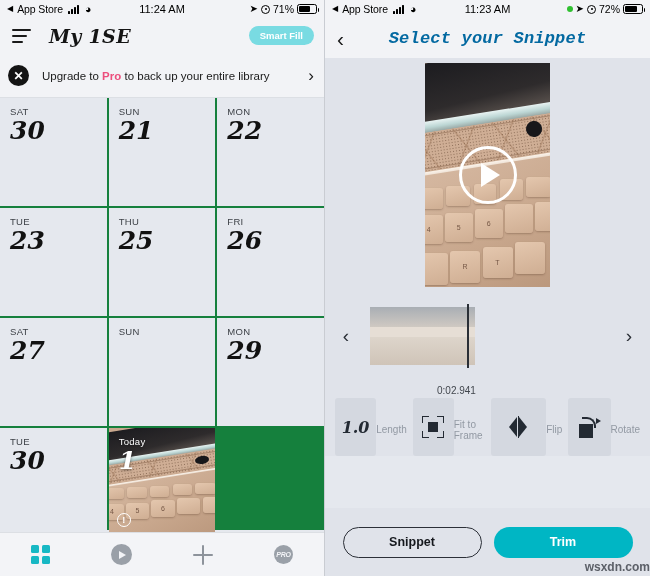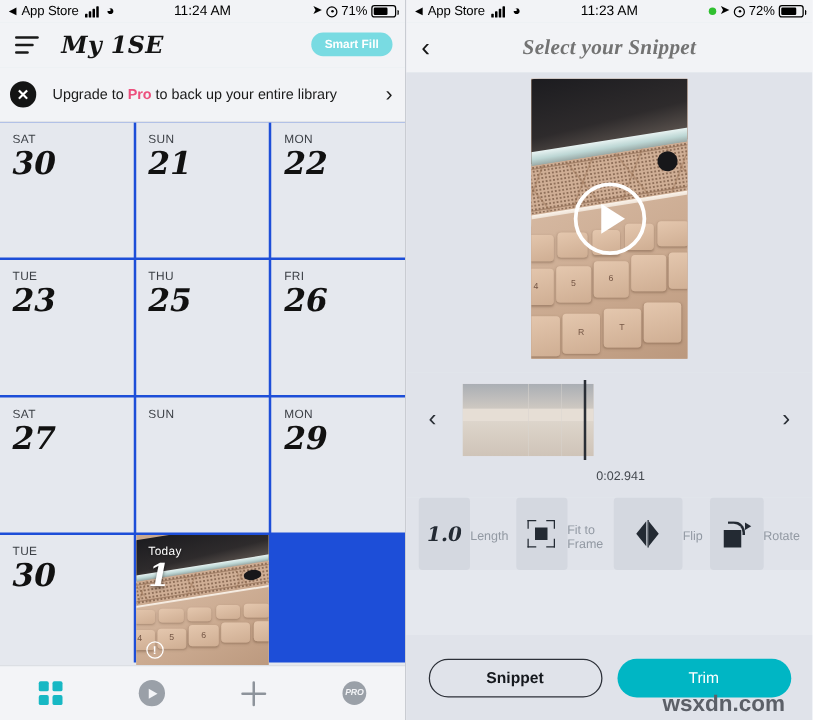--- a/index.html
+++ b/index.html
@@ -259,9 +259,9 @@
     font-size: 21px; color: #141414; font-weight: 300; line-height: 1; cursor: pointer;
   }
   .nav2-title {
-    font-family: Liberation Serif, serif;
+    font-family: Liberation Mono, monospace;
     font-weight: bold; font-style: italic;
-    font-size: 17px; color: #737373; letter-spacing: .2px;
+    font-size: 17px; color: #0369a1; letter-spacing: .2px;
   }
 
   

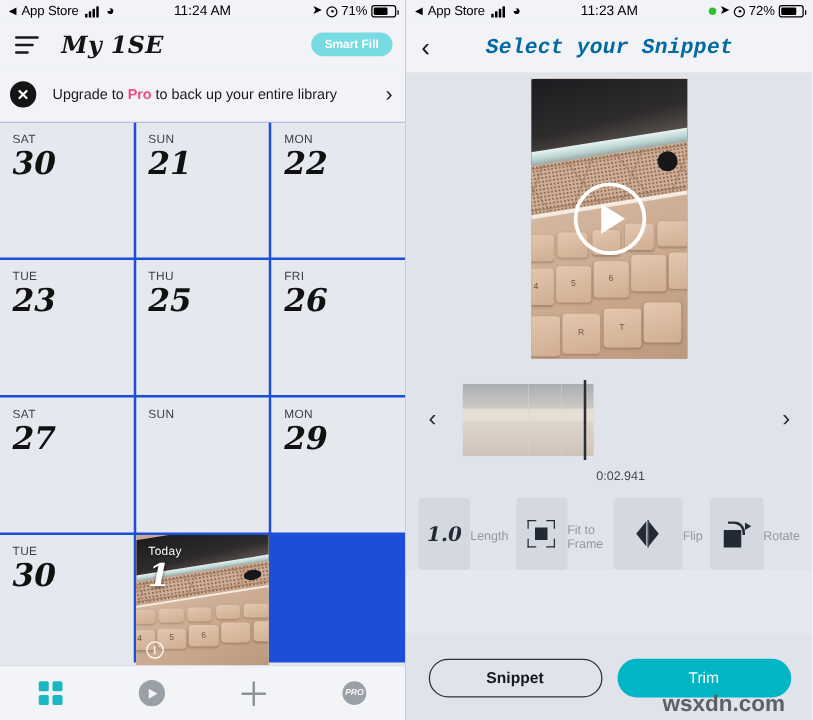--- a/index.html
+++ b/index.html
@@ -124,7 +124,7 @@
     grid-template-columns: repeat(3, 1fr);
     grid-auto-rows: 108px;
     gap: 2px;
-    background: #1d4ed8;
+    background: #15803d;
     height: 432px;
   }
   .daycell {

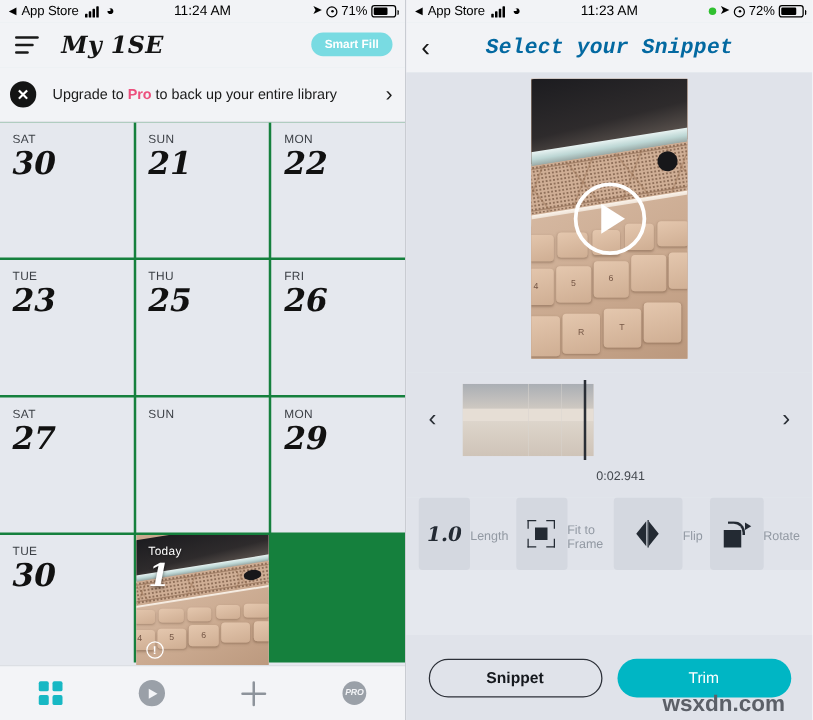--- a/index.html
+++ b/index.html
@@ -318,8 +318,8 @@
     background: #2a2f36;
   }
   .time-label {
-    position: absolute; left: 70px; top: 72px;
-    font-size: 10px; color: #42474e; margin-left: 40px;
+    position: absolute; left: 70px; top: 81px;
+    font-size: 10px; color: #42474e;
   }
 
   

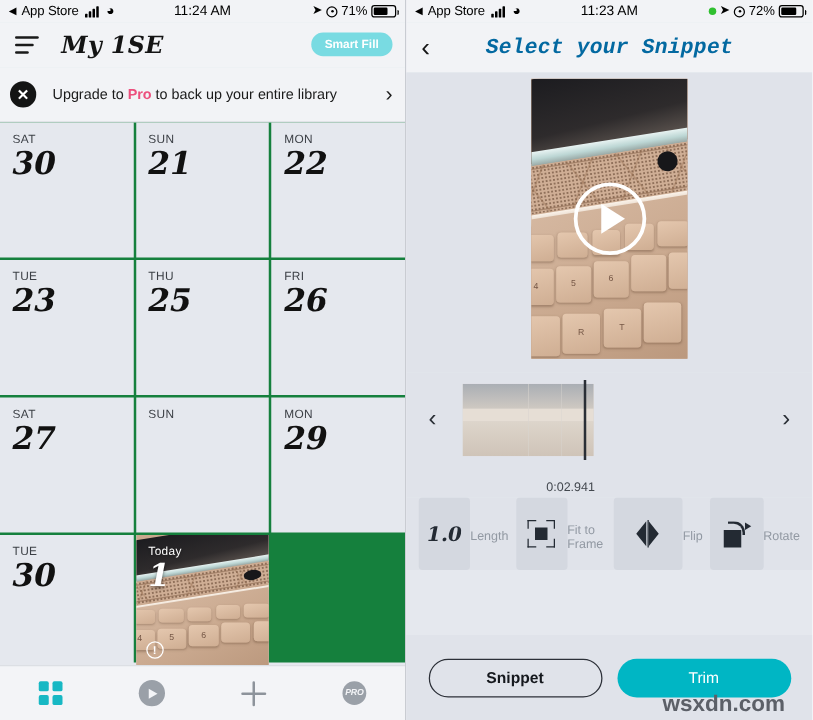--- a/index.html
+++ b/index.html
@@ -393,7 +393,7 @@
   .btn-primary {
     width: 139px; height: 31px; border-radius: 16px;
     border: none; background: #00b6c4; color: #ffffff;
-    font-size: 12.5px; font-weight: normal;
+    font-size: 12.5px; font-weight: bold;
     cursor: pointer; font-family: "Liberation Sans", sans-serif;
   }
   .watermark {

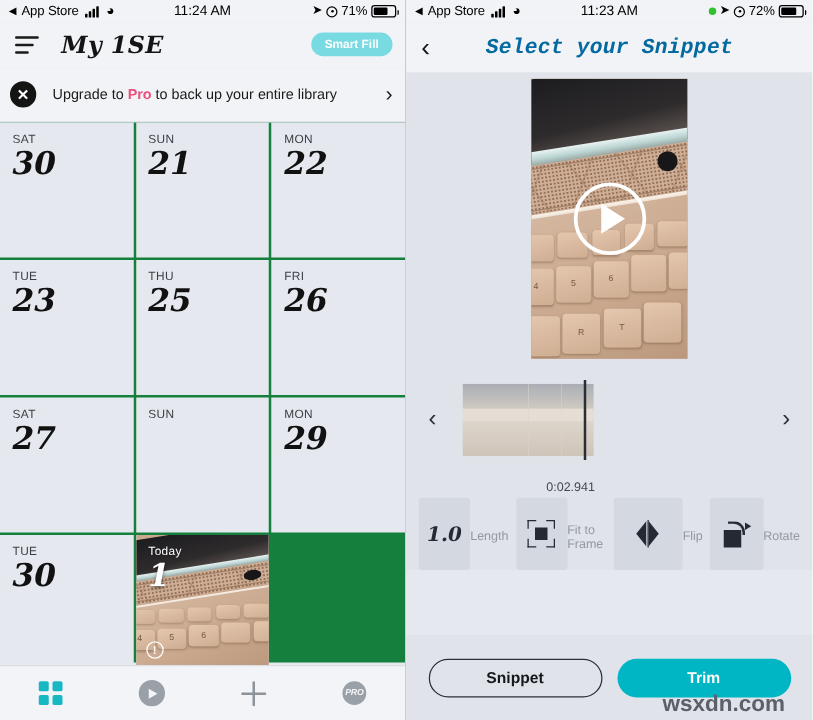--- a/index.html
+++ b/index.html
@@ -397,8 +397,8 @@
     cursor: pointer; font-family: "Liberation Sans", sans-serif;
   }
   .watermark {
-    position: absolute; right: 22px; bottom: 2px;
-    font-size: 18px; color: #5c6068; font-weight: bold; text-align: right;
+    position: absolute; right: 0; bottom: 2px;
+    font-size: 12px; color: #5c6068; font-weight: bold; text-align: right;
   }
 </style>
 </head>

